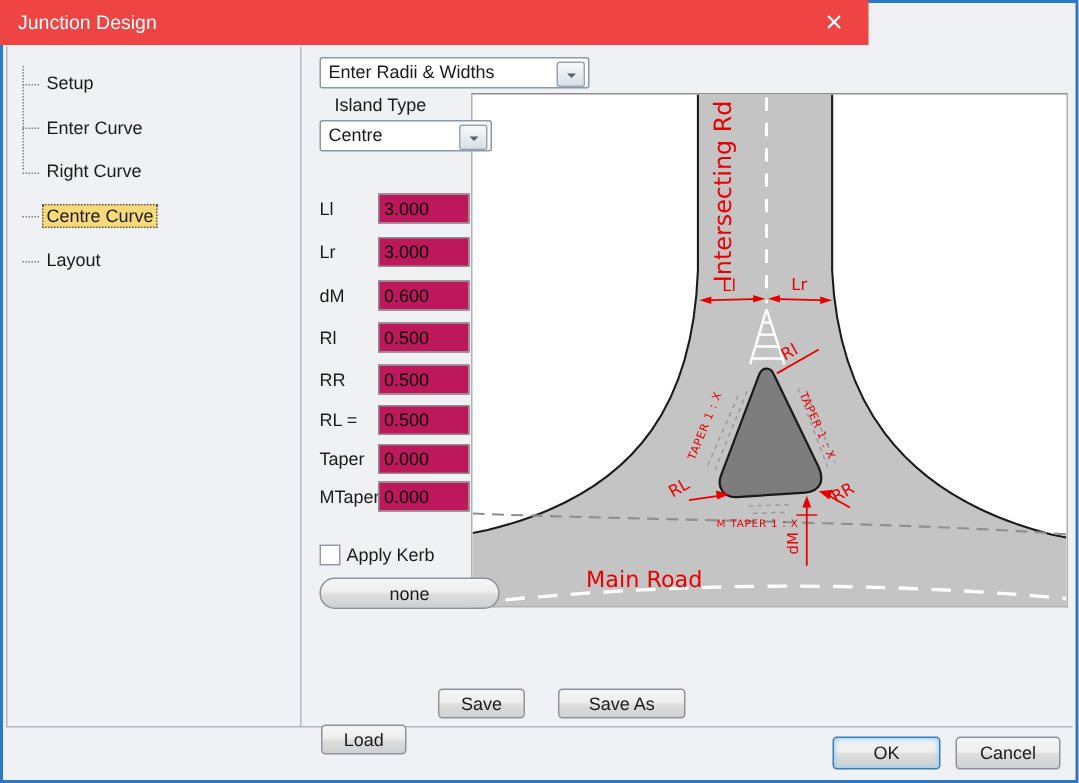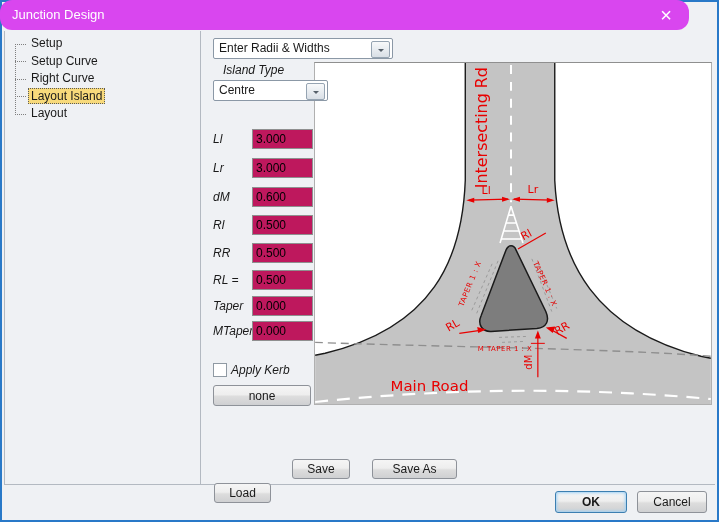--- a/index.html
+++ b/index.html
@@ -7,7 +7,7 @@
           font-size:12px;color:#1a1a1a;}
   .window-border{position:absolute;inset:0;border:2px solid #2979c8;pointer-events:none;z-index:40;}
   
-  .titlebar{position:absolute;left:0;top:0;width:689px;height:30px;background:#d946ef;z-index:41;border-radius:12px;}
+  .titlebar{position:absolute;left:0;top:0;width:579px;height:30px;background:#ef4444;z-index:41;}
   .titlebar .title{position:absolute;left:12px;top:0;line-height:30px;color:#fff;font-size:13px;}
   .close-btn{position:absolute;right:0;top:0;width:46px;height:30px;display:flex;align-items:center;
              justify-content:center;color:#fff;font-size:20px;font-weight:300;cursor:default;}

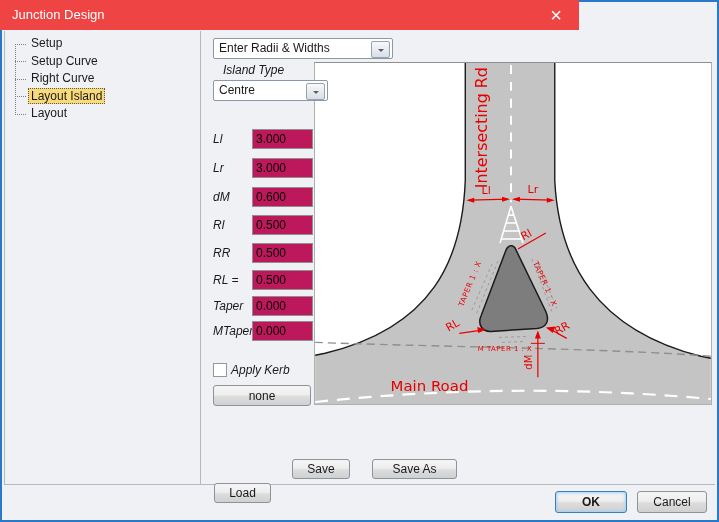--- a/index.html
+++ b/index.html
@@ -18,7 +18,7 @@
   
   .sidebar{position:absolute;left:8px;top:35px;width:188px;z-index:3;}
   .tree-vline{position:absolute;left:7px;top:9px;height:69px;border-left:1px dotted #7f7f7f;}
-  .tree-row{position:relative;height:17.5px;line-height:17.5px;padding-left:20px;white-space:nowrap;}
+  .tree-row{position:relative;height:17.5px;line-height:17.5px;padding-left:20px;white-space:nowrap;margin-top:12px;}
   .tree-row::before{content:"";position:absolute;left:7px;top:50%;width:11px;border-top:1px dotted #7f7f7f;}
   .tree-label{padding:0 2px;border:1px dotted transparent;}
   .tree-row.selected .tree-label{background:#f8da7b;border:1px dotted #5a5a5a;}

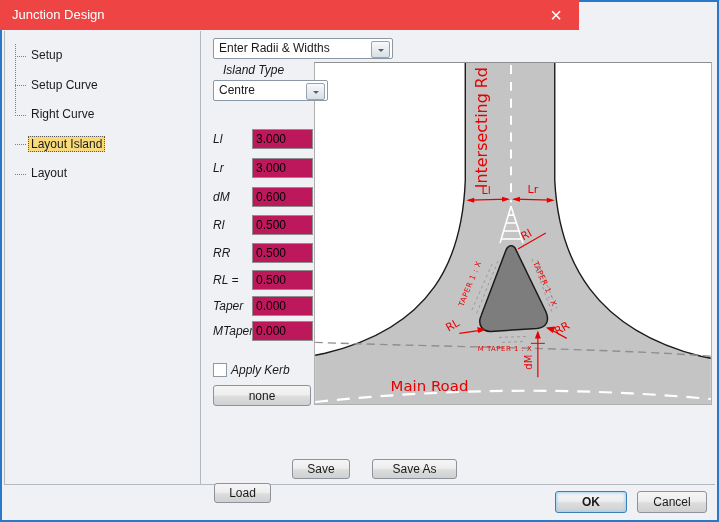--- a/index.html
+++ b/index.html
@@ -29,7 +29,7 @@
          border-radius:2px;background:linear-gradient(#f8f9fa,#e9edf1 48%,#d9dfe6);display:flex;
          align-items:center;justify-content:center;}
   .combo-arrow-btn::after{content:"";border:3.5px solid transparent;border-top-color:#56606a;margin-top:4px;}
-  .form-label{position:absolute;z-index:3;line-height:20px;font-style:italic;}
+  .form-label{position:absolute;z-index:3;line-height:20px;}
   
   .field-input{position:absolute;width:53px;height:18px;border:1px solid #8f8f8f;background:#be185d;
          font-family:inherit;font-size:12px;padding:0 3px;z-index:3;color:#000;}

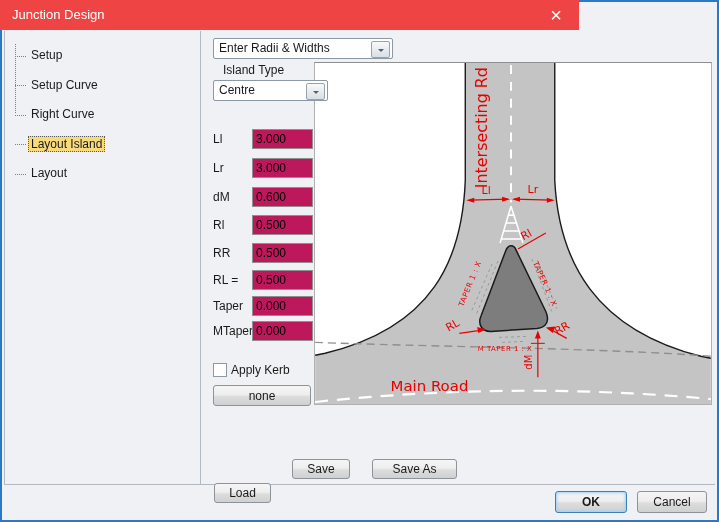--- a/index.html
+++ b/index.html
@@ -64,7 +64,7 @@
   <div class="sidebar">
     <div class="tree-vline"></div>
     <div class="tree-row"><span class="tree-label">Setup</span></div>
-    <div class="tree-row"><span class="tree-label">Setup Curve</span></div>
+    <div class="tree-row"><span class="tree-label">Enter Curve</span></div>
     <div class="tree-row"><span class="tree-label">Right Curve</span></div>
     <div class="tree-row selected"><span class="tree-label">Layout Island</span></div>
     <div class="tree-row"><span class="tree-label">Layout</span></div>

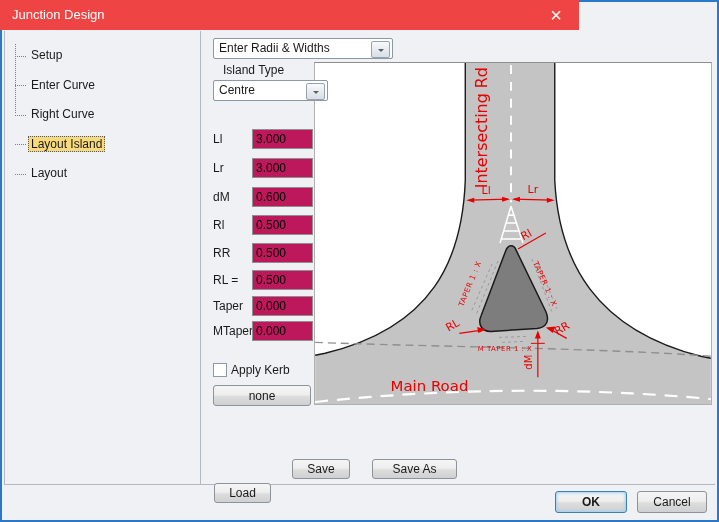--- a/index.html
+++ b/index.html
@@ -66,7 +66,7 @@
     <div class="tree-row"><span class="tree-label">Setup</span></div>
     <div class="tree-row"><span class="tree-label">Enter Curve</span></div>
     <div class="tree-row"><span class="tree-label">Right Curve</span></div>
-    <div class="tree-row selected"><span class="tree-label">Layout Island</span></div>
+    <div class="tree-row selected"><span class="tree-label">Centre Curve</span></div>
     <div class="tree-row"><span class="tree-label">Layout</span></div>
   </div>
 

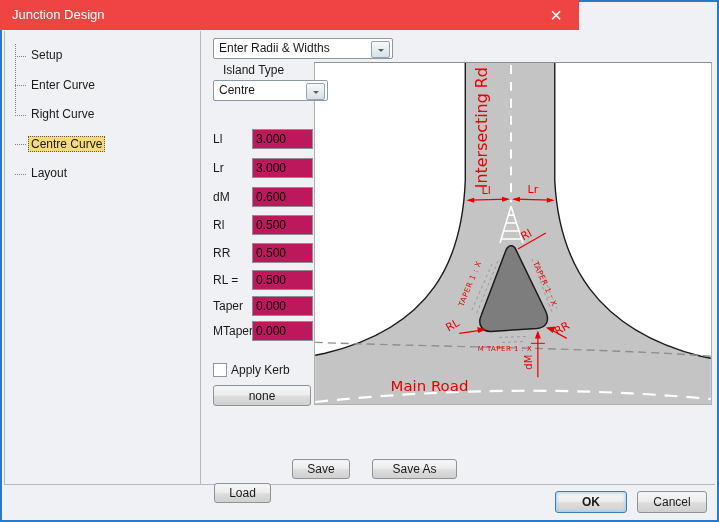--- a/index.html
+++ b/index.html
@@ -100,7 +100,7 @@
 
   <span class="checkbox" style="left:213px;top:363px;"></span>
   <div class="form-label" style="left:231px;top:360px;">Apply Kerb</div>
-  <button class="btn" style="left:213px;top:385px;width:98px;height:21px;">none</button>
+  <button class="btn" style="left:213px;top:385px;width:120px;height:21px;border-radius:10px;">none</button>
 
   <button class="btn" style="left:214px;top:459px;width:57px;height:20px;margin-top:24px;">Load</button>
   <button class="btn" style="left:292px;top:459px;width:58px;height:20px;">Save</button>

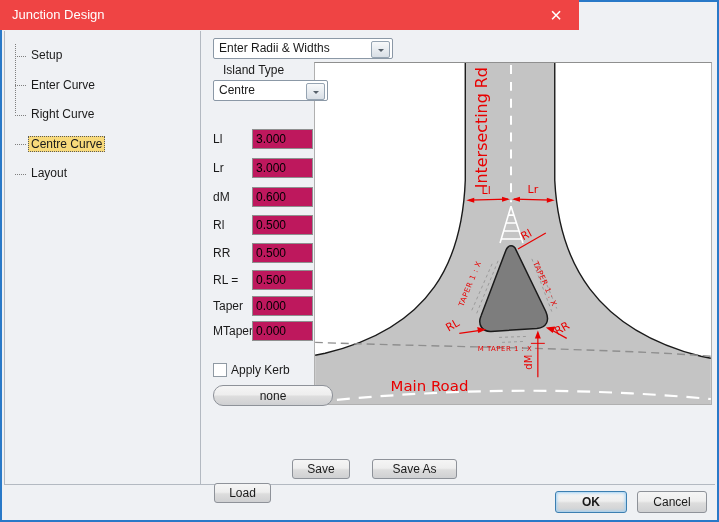--- a/index.html
+++ b/index.html
@@ -37,7 +37,7 @@
   .btn{position:absolute;box-sizing:border-box;border:1px solid #8e9299;border-radius:3px;color:#1a1a1a;
        background:linear-gradient(#f5f5f5 0%,#eeeeee 45%,#dddddd 55%,#cfd0d2 100%);
        font-size:12px;display:flex;align-items:center;justify-content:center;z-index:3;cursor:default;}
-  .btn-default{border-color:#3c7fb1;box-shadow:inset 0 0 3px 1px #9fd1f5;font-weight:bold;}
+  .btn-default{border-color:#3c7fb1;box-shadow:inset 0 0 3px 1px #9fd1f5;}
   
   .checkbox{position:absolute;width:12px;height:12px;border:1px solid #8f99a3;background:#fff;z-index:3;}
   

